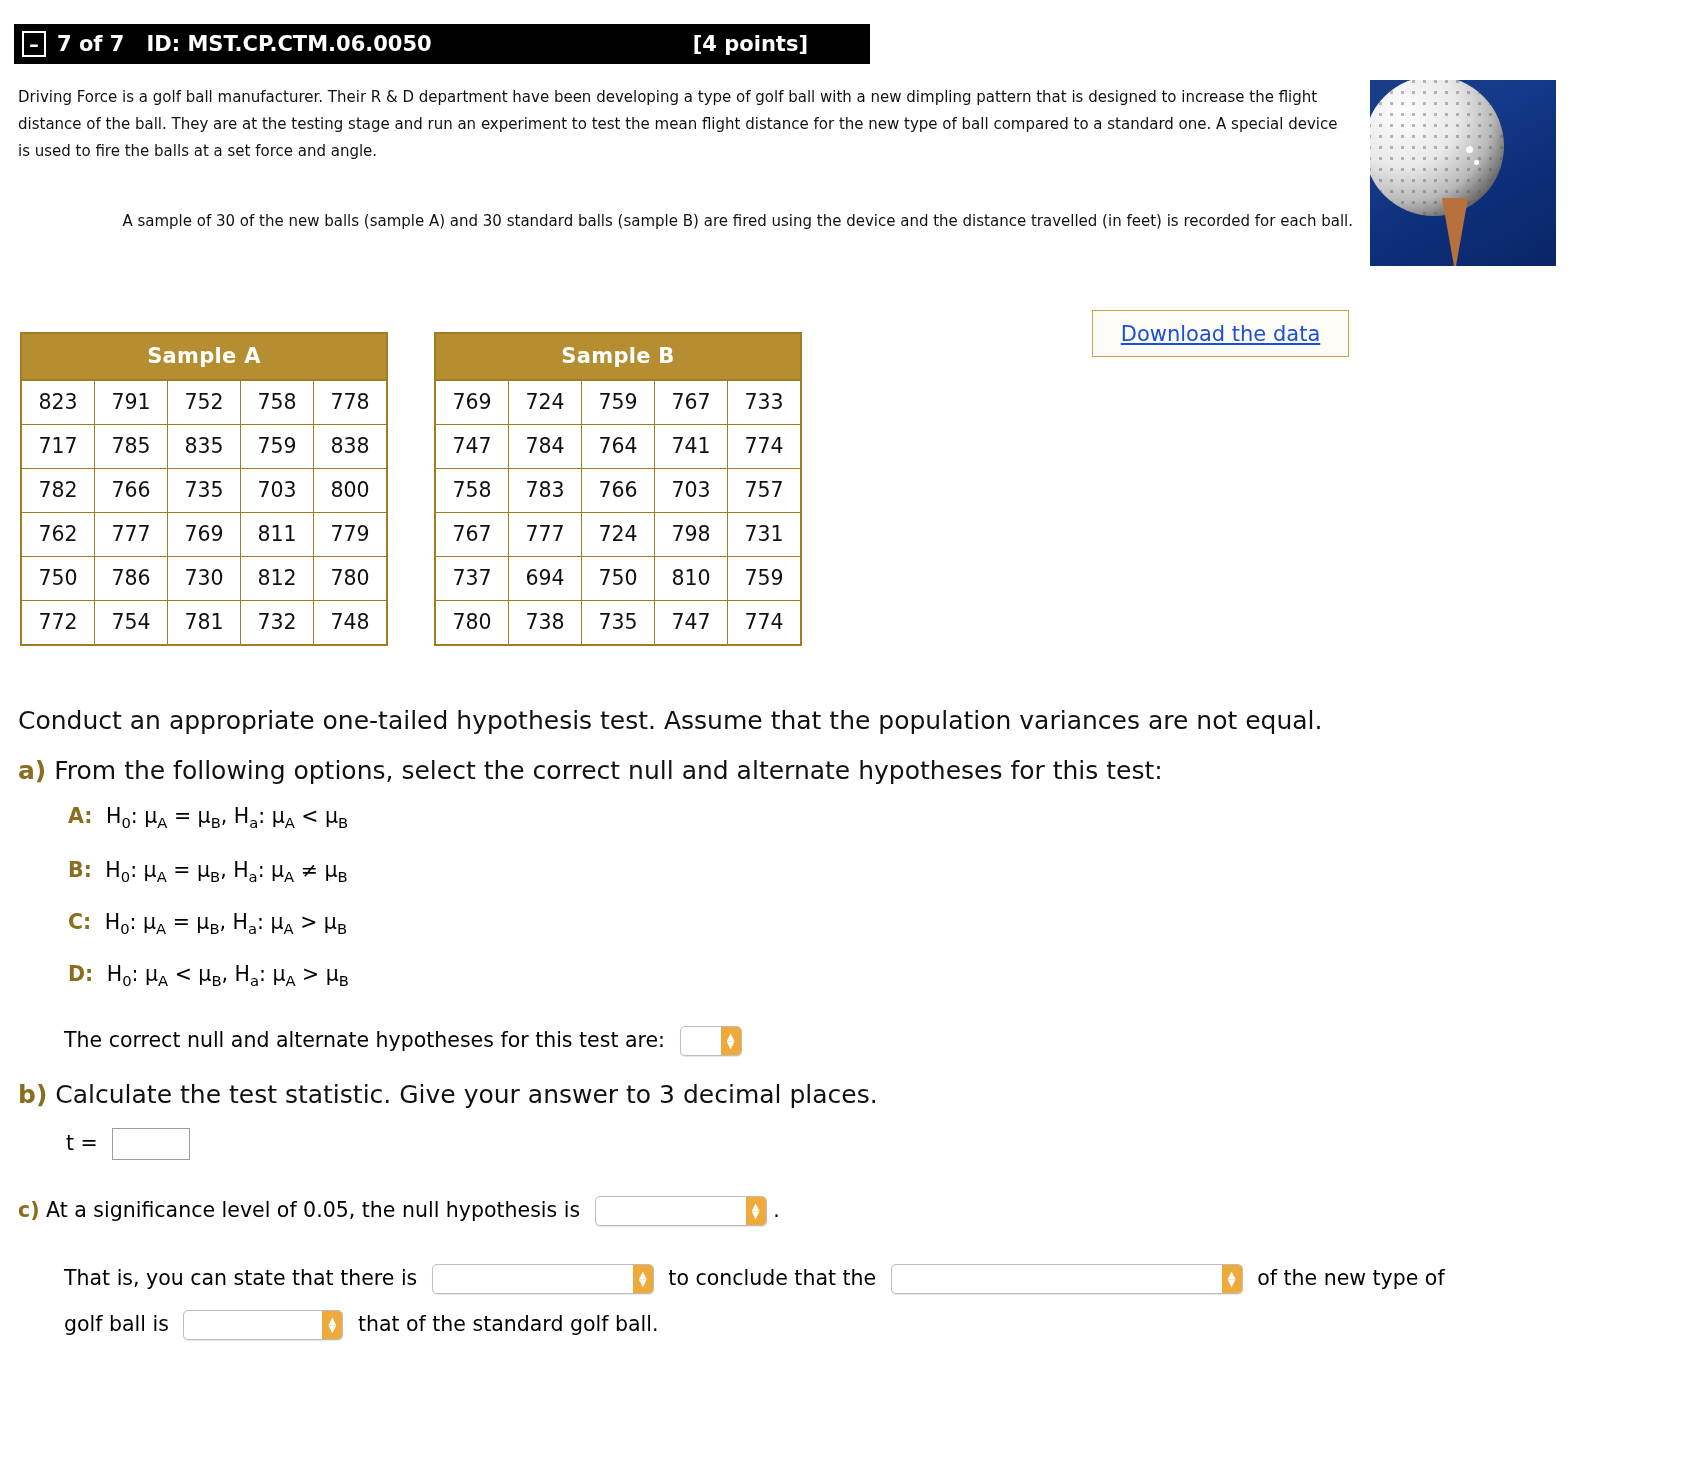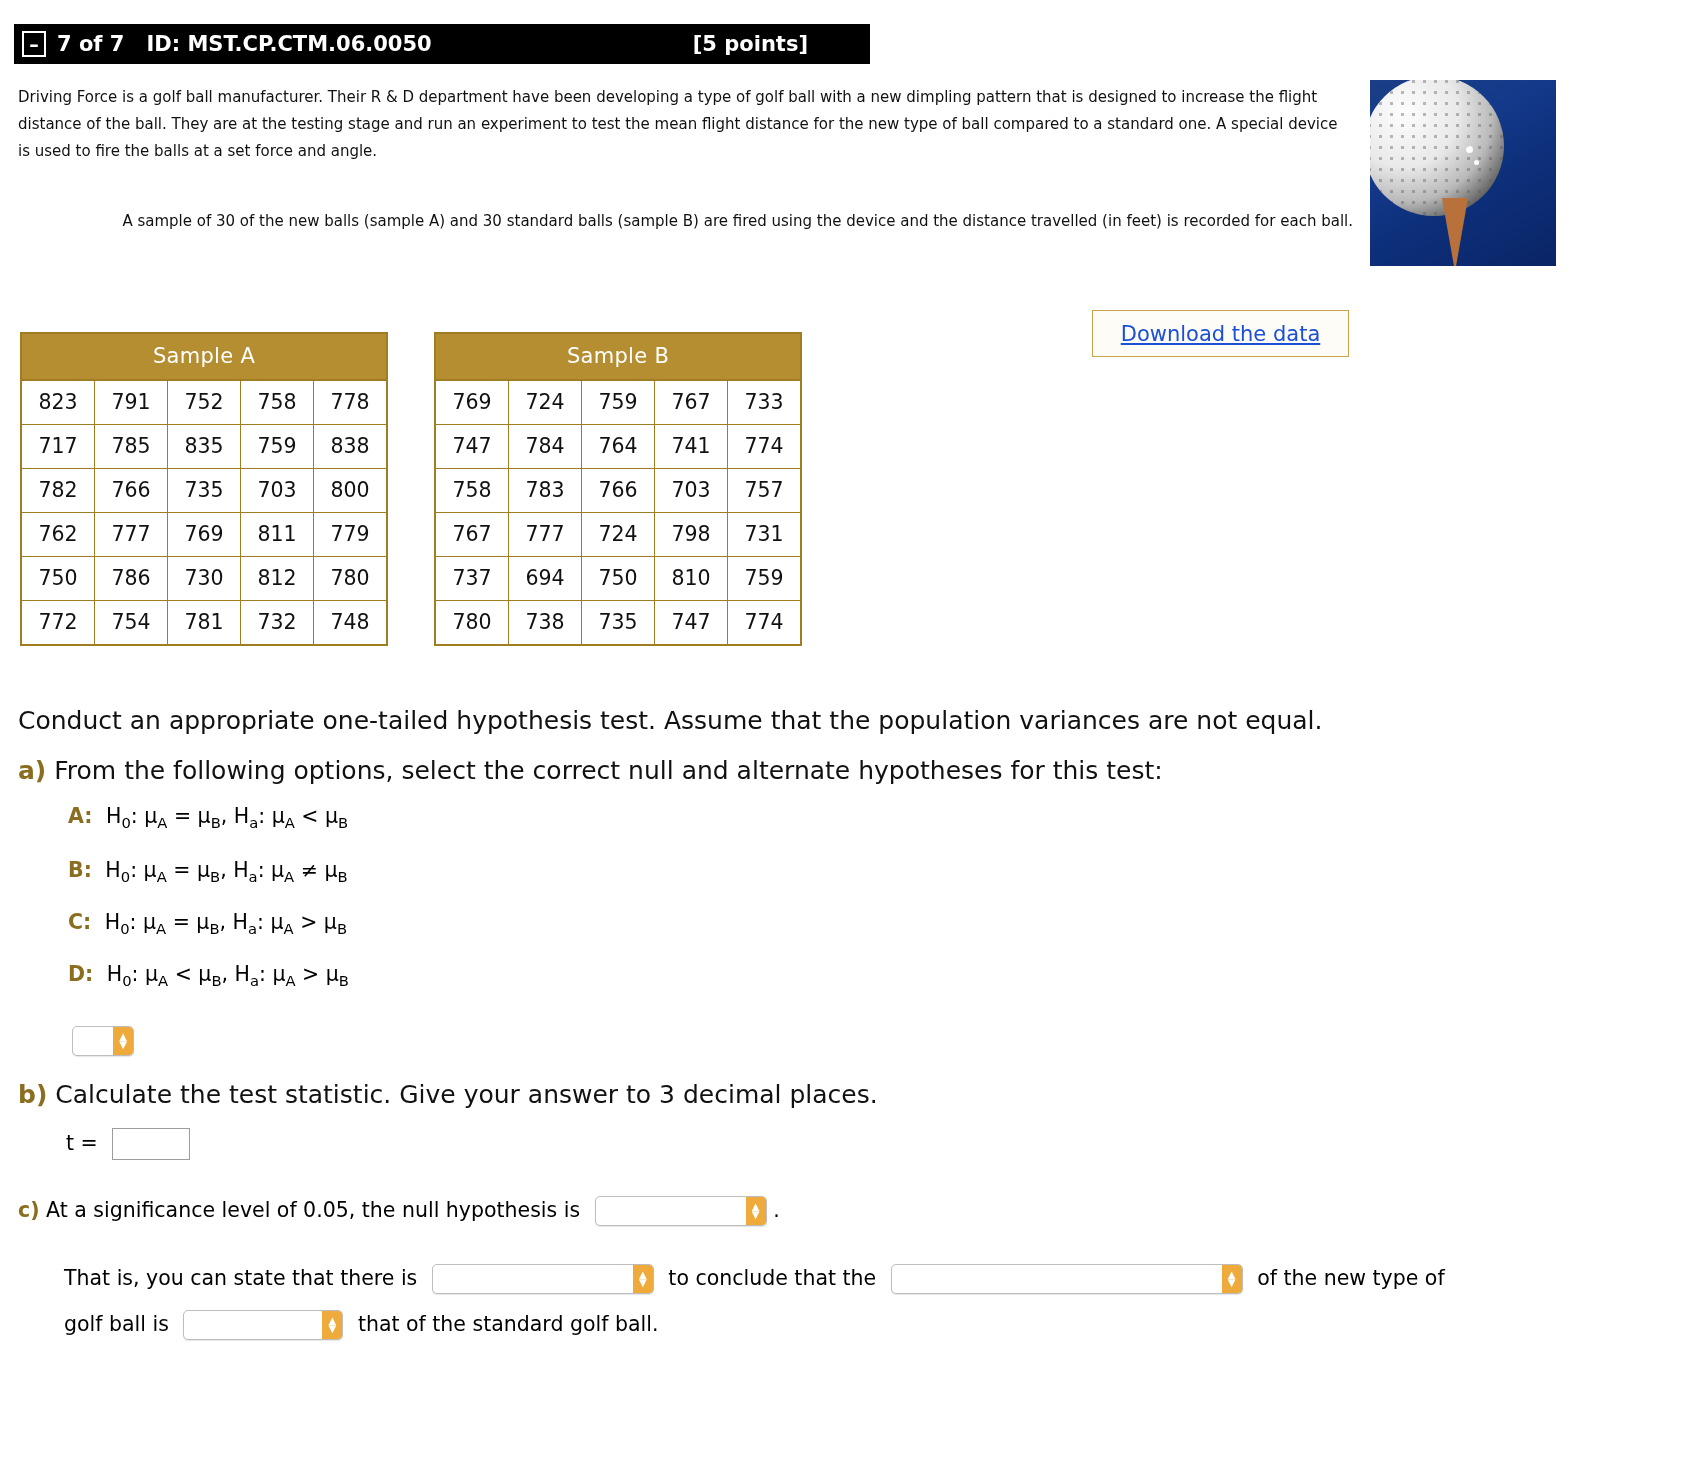--- a/index.html
+++ b/index.html
@@ -221,7 +221,7 @@
   <span class="collapse-box">–</span>
   <span class="qnum">7 of 7</span>
   <span class="qid">ID: MST.CP.CTM.06.0050</span>
-  <span class="qpoints">[5  points]</span>
+  <span class="qpoints">[4  points]</span>
 </div>
 
 <div class="para" id="para1">Driving Force is a golf ball manufacturer. Their R &amp; D department have been developing a type of golf ball with a new dimpling pattern that is designed to increase the flight distance of the ball. They are at the testing stage and run an experiment to test the mean flight distance for the new type of ball compared to a standard one. A special device is used to fire the balls at a set force and angle.</div>

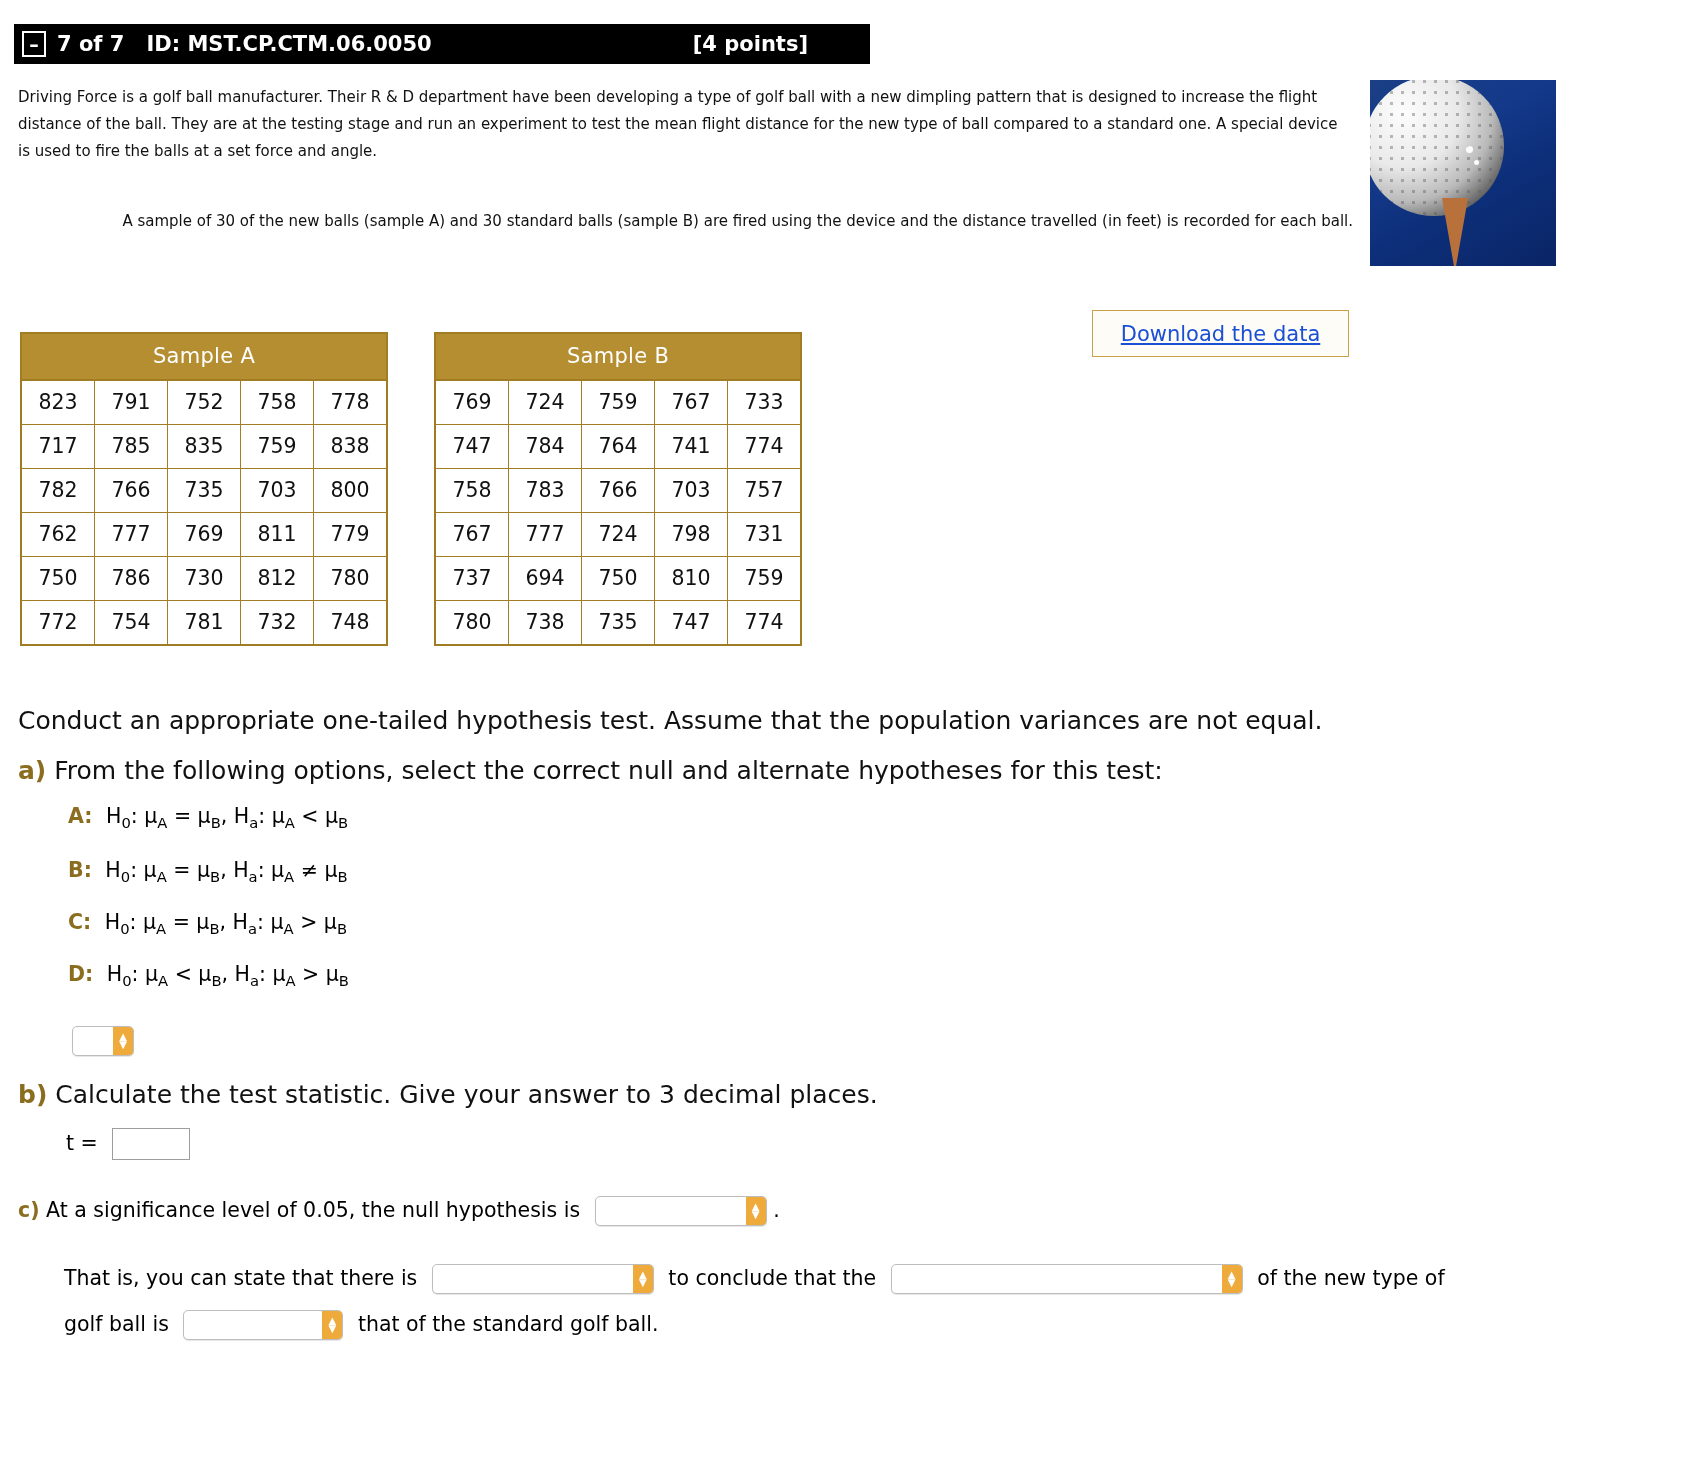--- a/index.html
+++ b/index.html
@@ -143,7 +143,7 @@
     background: #b58e31;
     color: #ffffff;
     font-size: 21px;
-    font-weight: normal;
+    font-weight: bold;
     padding: 10px 0 11px 0;
     border: 2px solid #a07d22;
     letter-spacing: .3px;

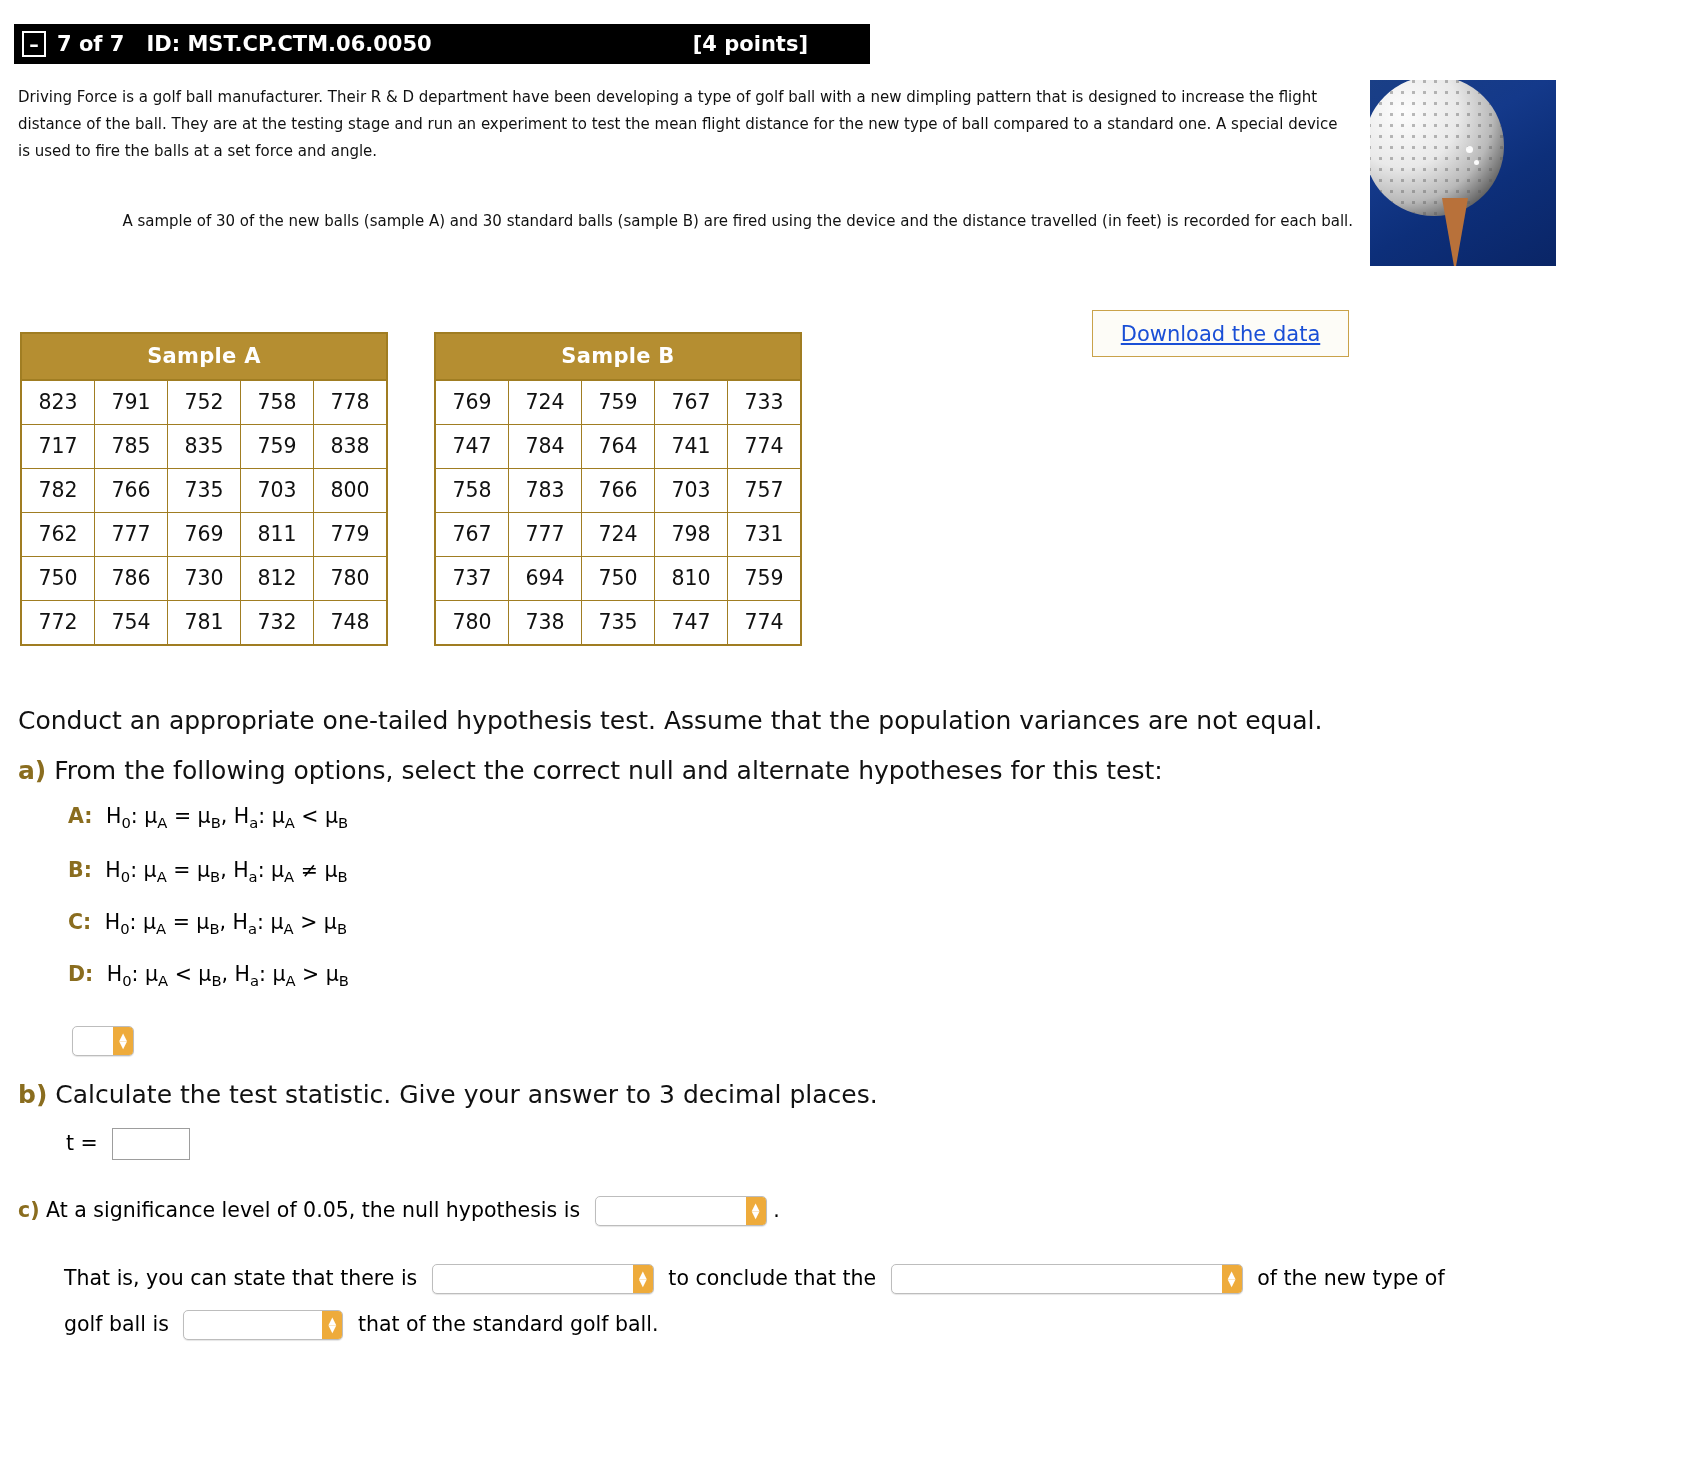--- a/index.html
+++ b/index.html
@@ -368,6 +368,7 @@
 </div>
 
 <div class="inline-row" style="left:64px; top:1026px;">
+  <span>The correct null and alternate hypotheses for this test are:</span>
   <span class="selectbox" style="width:62px; margin-left:8px;">
     <span></span>
     <span class="arrowbtn">▲<br>▼</span>

